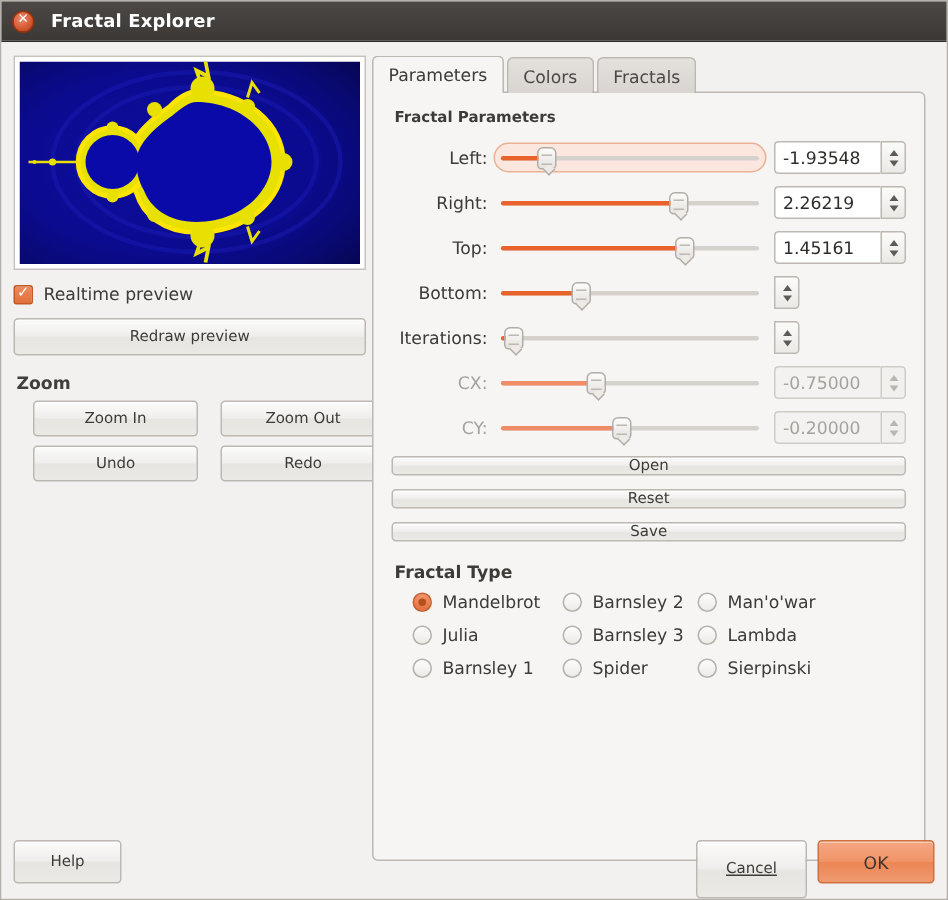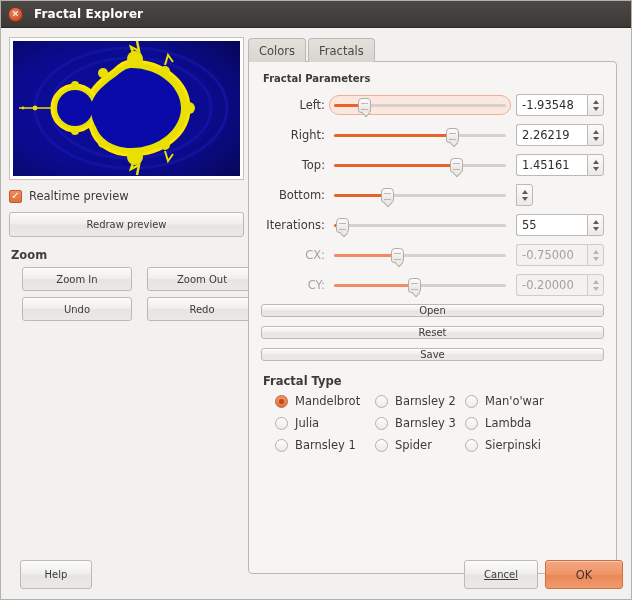--- a/index.html
+++ b/index.html
@@ -278,6 +278,7 @@
 
     <div id="notebook">
       <div id="tabstrip">
+        <div class="tab active">Parameters</div>
         <div class="tab">Colors</div>
         <div class="tab">Fractals</div>
       </div>

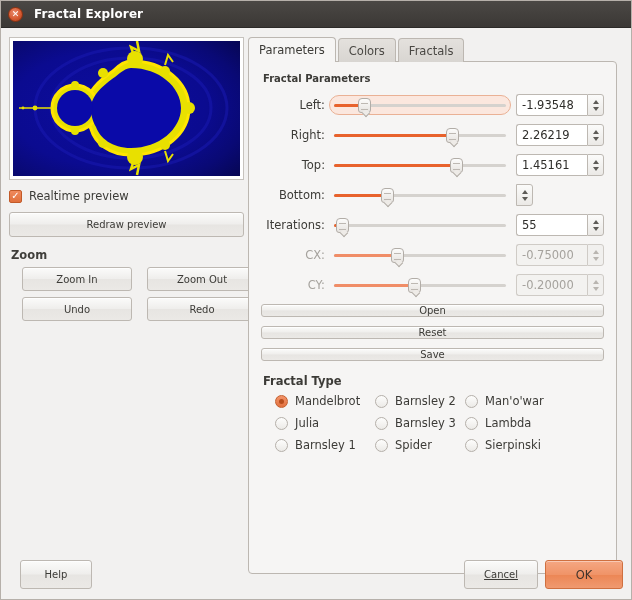--- a/index.html
+++ b/index.html
@@ -362,7 +362,6 @@
             <div class="handle" style="left:5%"></div>
           </div>
           <div class="spin">
-            <div class="spin-entry">55</div>
             <div class="spin-btns">
               <div class="arr up"></div>
               <div class="arr dn"></div>

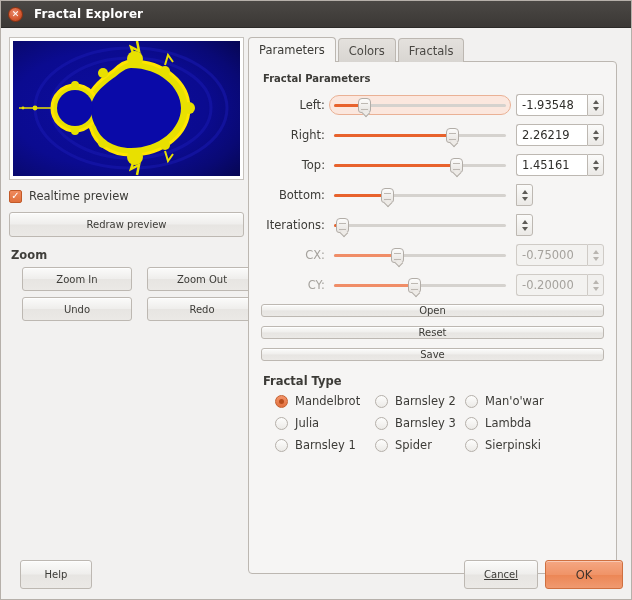--- a/index.html
+++ b/index.html
@@ -181,7 +181,7 @@
 
   
   #actionbar { position:absolute; left:8px; right:8px; bottom:9px; height:30px; }
-  #help-btn { position:absolute; left:0; top:0; width:72px; height:29px;margin-left:11px; }
+  #help-btn { position:absolute; left:0; top:0; width:72px; height:29px; }
   #cancel-btn { position:absolute; right:85px; top:0; width:74px; height:29px;text-decoration:underline; }
   #ok-btn {
     position:absolute; right:0; top:0; width:78px; height:29px;

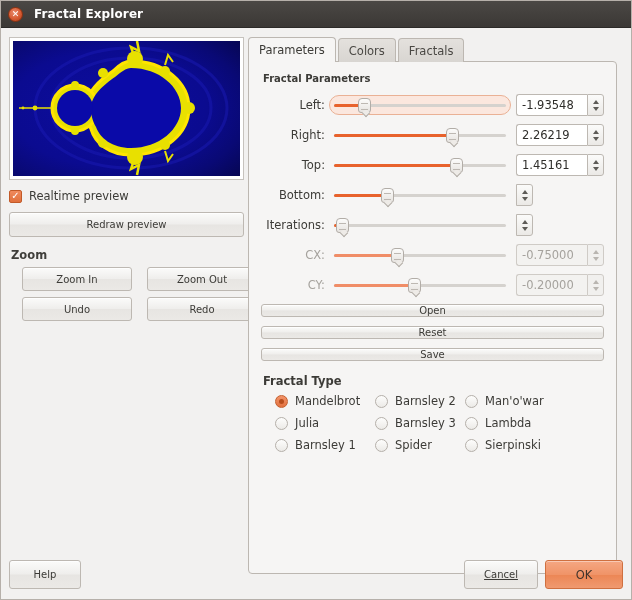--- a/index.html
+++ b/index.html
@@ -182,7 +182,7 @@
   
   #actionbar { position:absolute; left:8px; right:8px; bottom:9px; height:30px; }
   #help-btn { position:absolute; left:0; top:0; width:72px; height:29px; }
-  #cancel-btn { position:absolute; right:85px; top:0; width:74px; height:29px;text-decoration:underline; }
+  #cancel-btn { position:absolute; right:85px; top:0; width:74px; height:39px;text-decoration:underline; }
   #ok-btn {
     position:absolute; right:0; top:0; width:78px; height:29px;
     background:linear-gradient(to bottom,#f5a783 0%,#f09468 50%,#ec8655 52%,#f09a70 100%);

